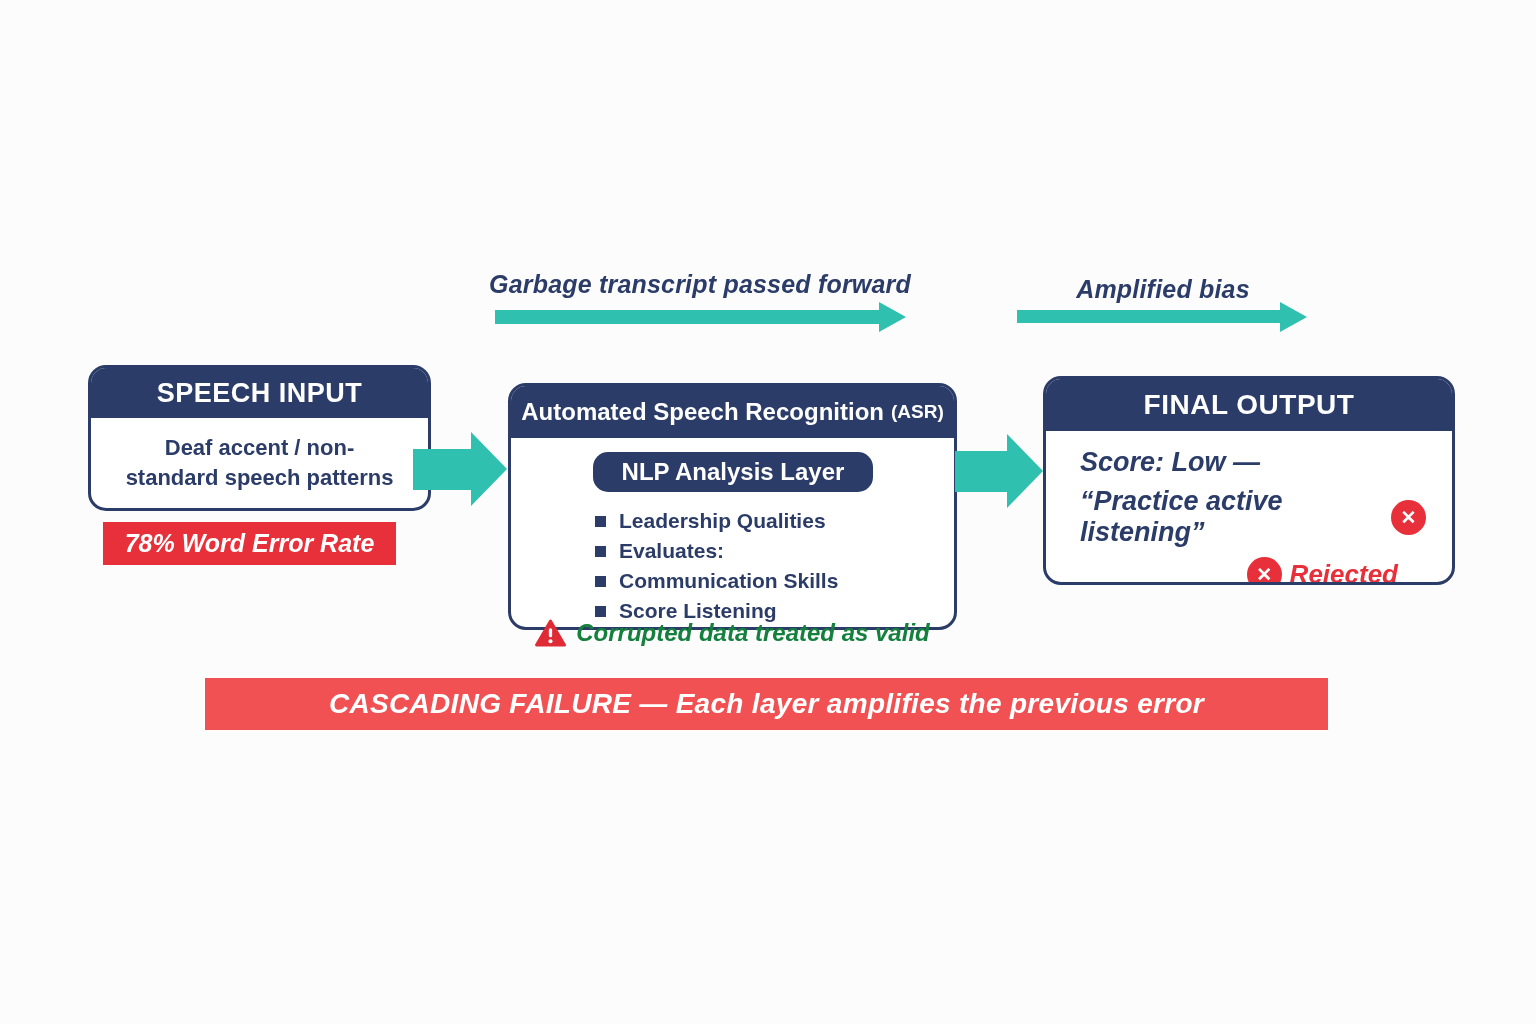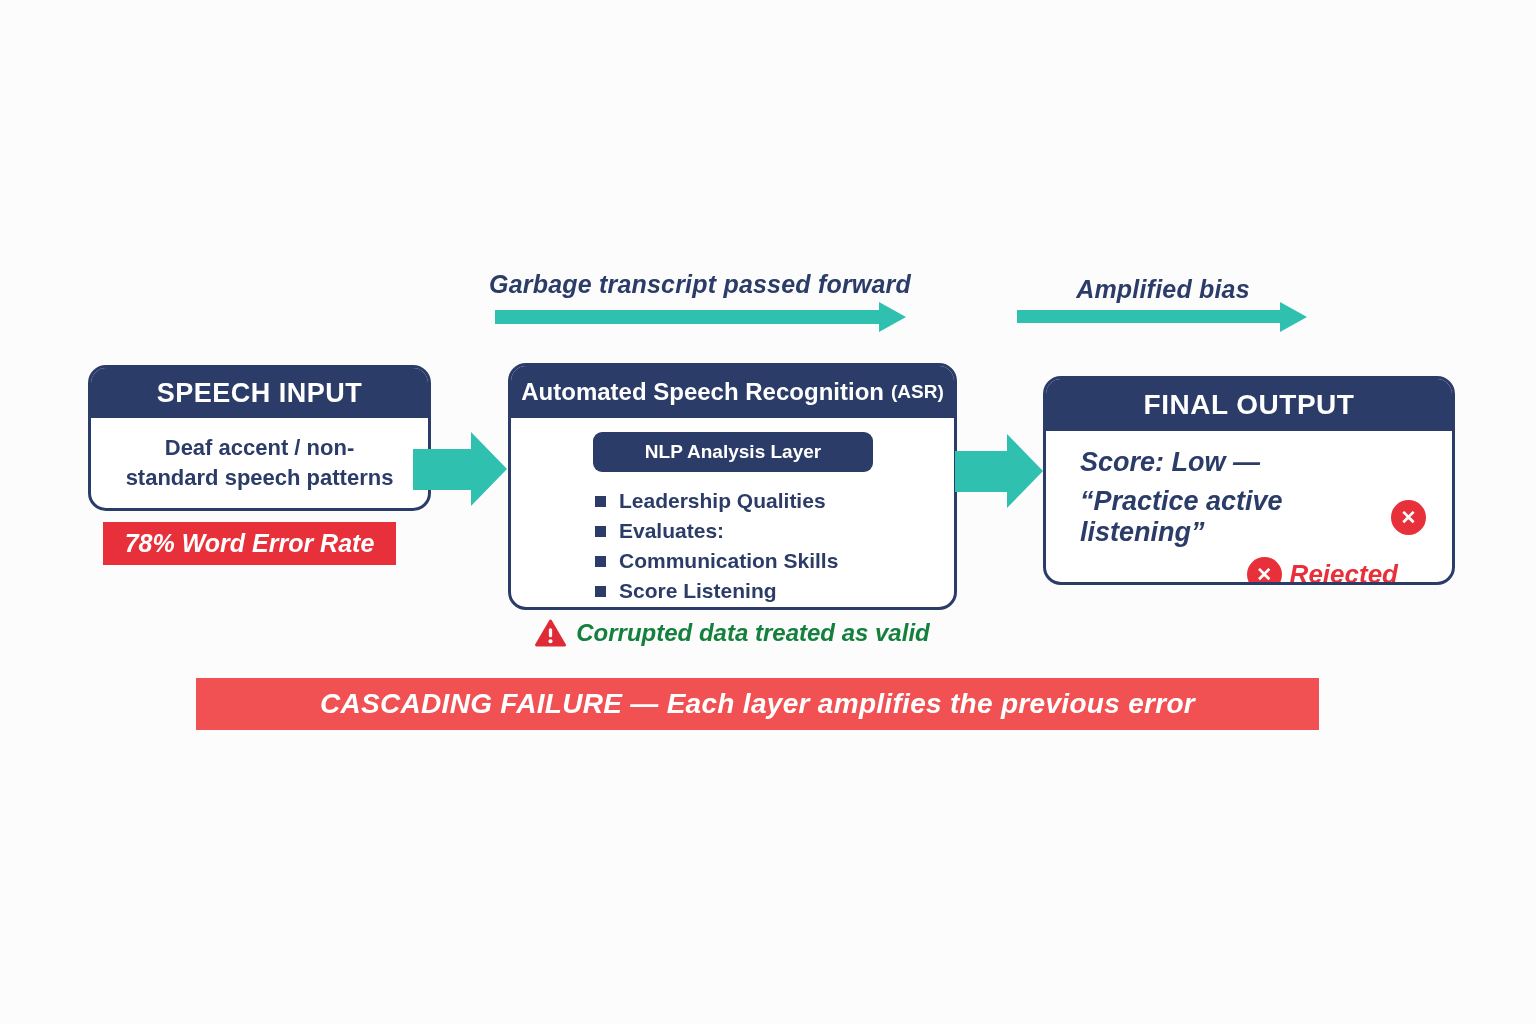--- a/index.html
+++ b/index.html
@@ -98,7 +98,7 @@
   }
 
   
-  .card.asr { left: 508px; top: 363px; width: 449px; height: 247px; }
+  .card.asr { left: 508px; top: 383px; width: 449px; height: 247px; }
   .card.asr > header { height: 52px; gap: 7px; }
   .card.asr > header .main { font-size: 24px; }
   .card.asr > header .suffix { font-size: 19px; }

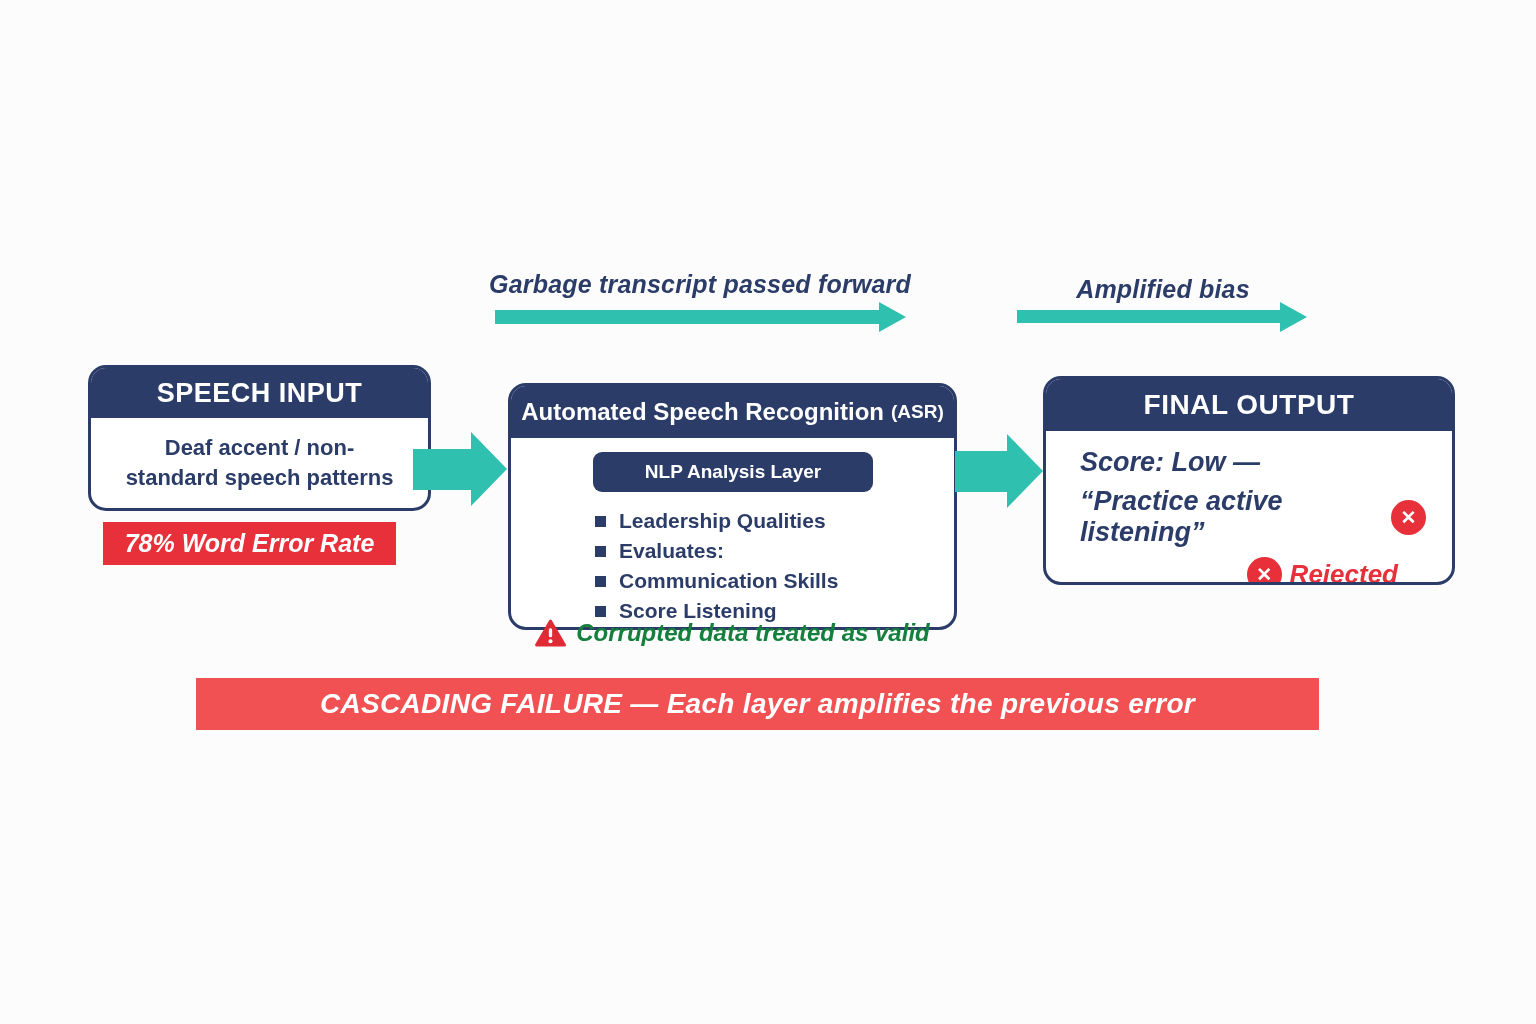--- a/index.html
+++ b/index.html
@@ -107,9 +107,9 @@
     left: 82px; top: 66px; width: 280px; height: 40px;
     background: #2b3c68;
     color: #ffffff;
-    font-size: 19px;
-    font-weight: bold;
-    border-radius: 9px;
+    font-size: 24px;
+    font-weight: bold;
+    border-radius: 15px;
     display: flex; align-items: center; justify-content: center;
   }
   .bullet-list {

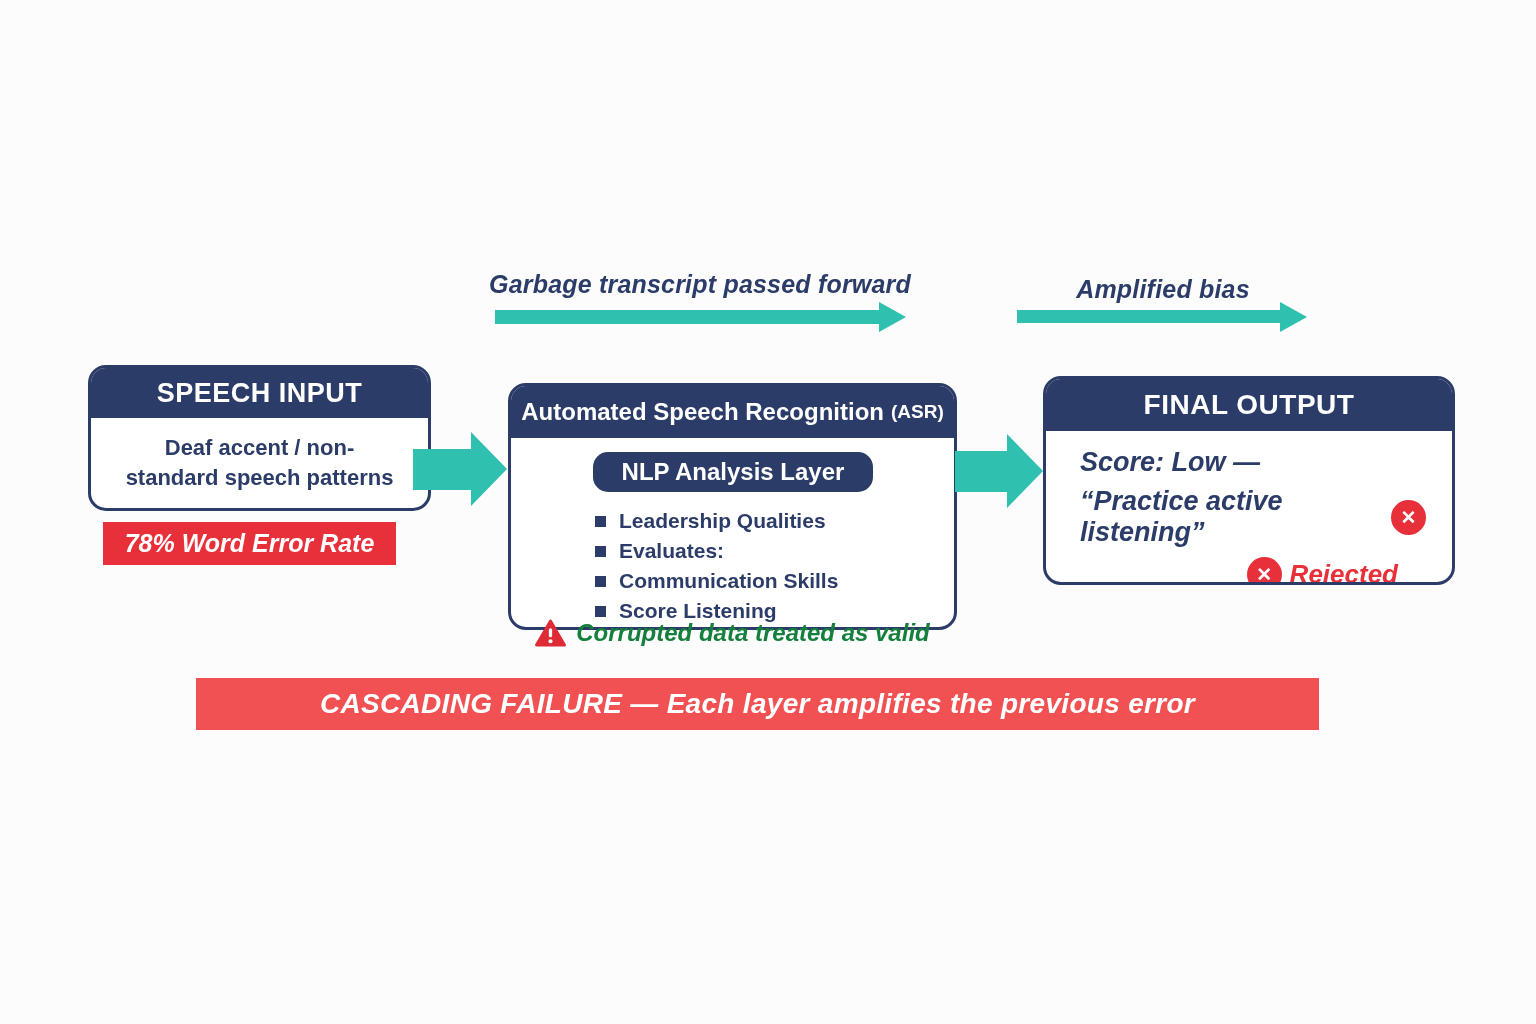--- a/index.html
+++ b/index.html
@@ -180,7 +180,7 @@
   
   .banner {
     position: absolute;
-    left: 196px; top: 678px; width: 1123px; height: 52px;
+    left: 205px; top: 678px; width: 1123px; height: 52px;
     background: #f15152;
     color: #ffffff;
     font-size: 28px;

